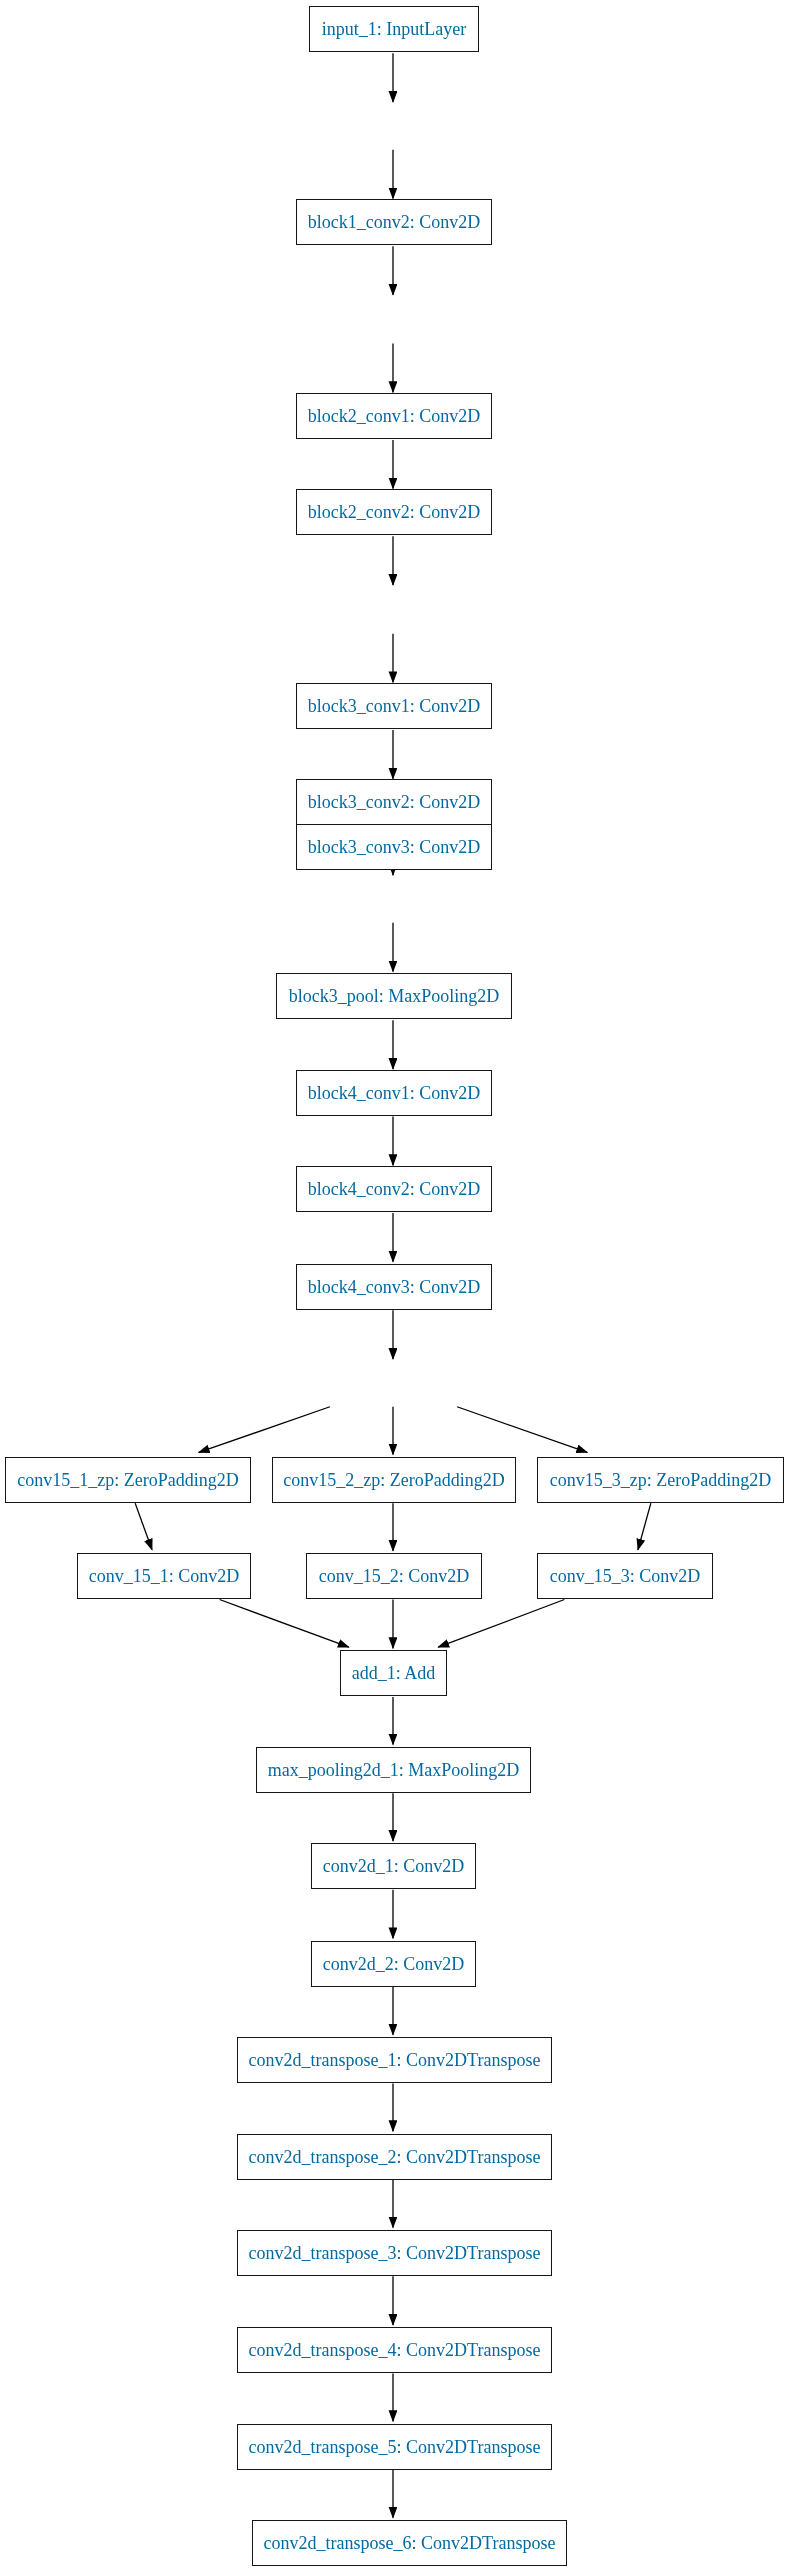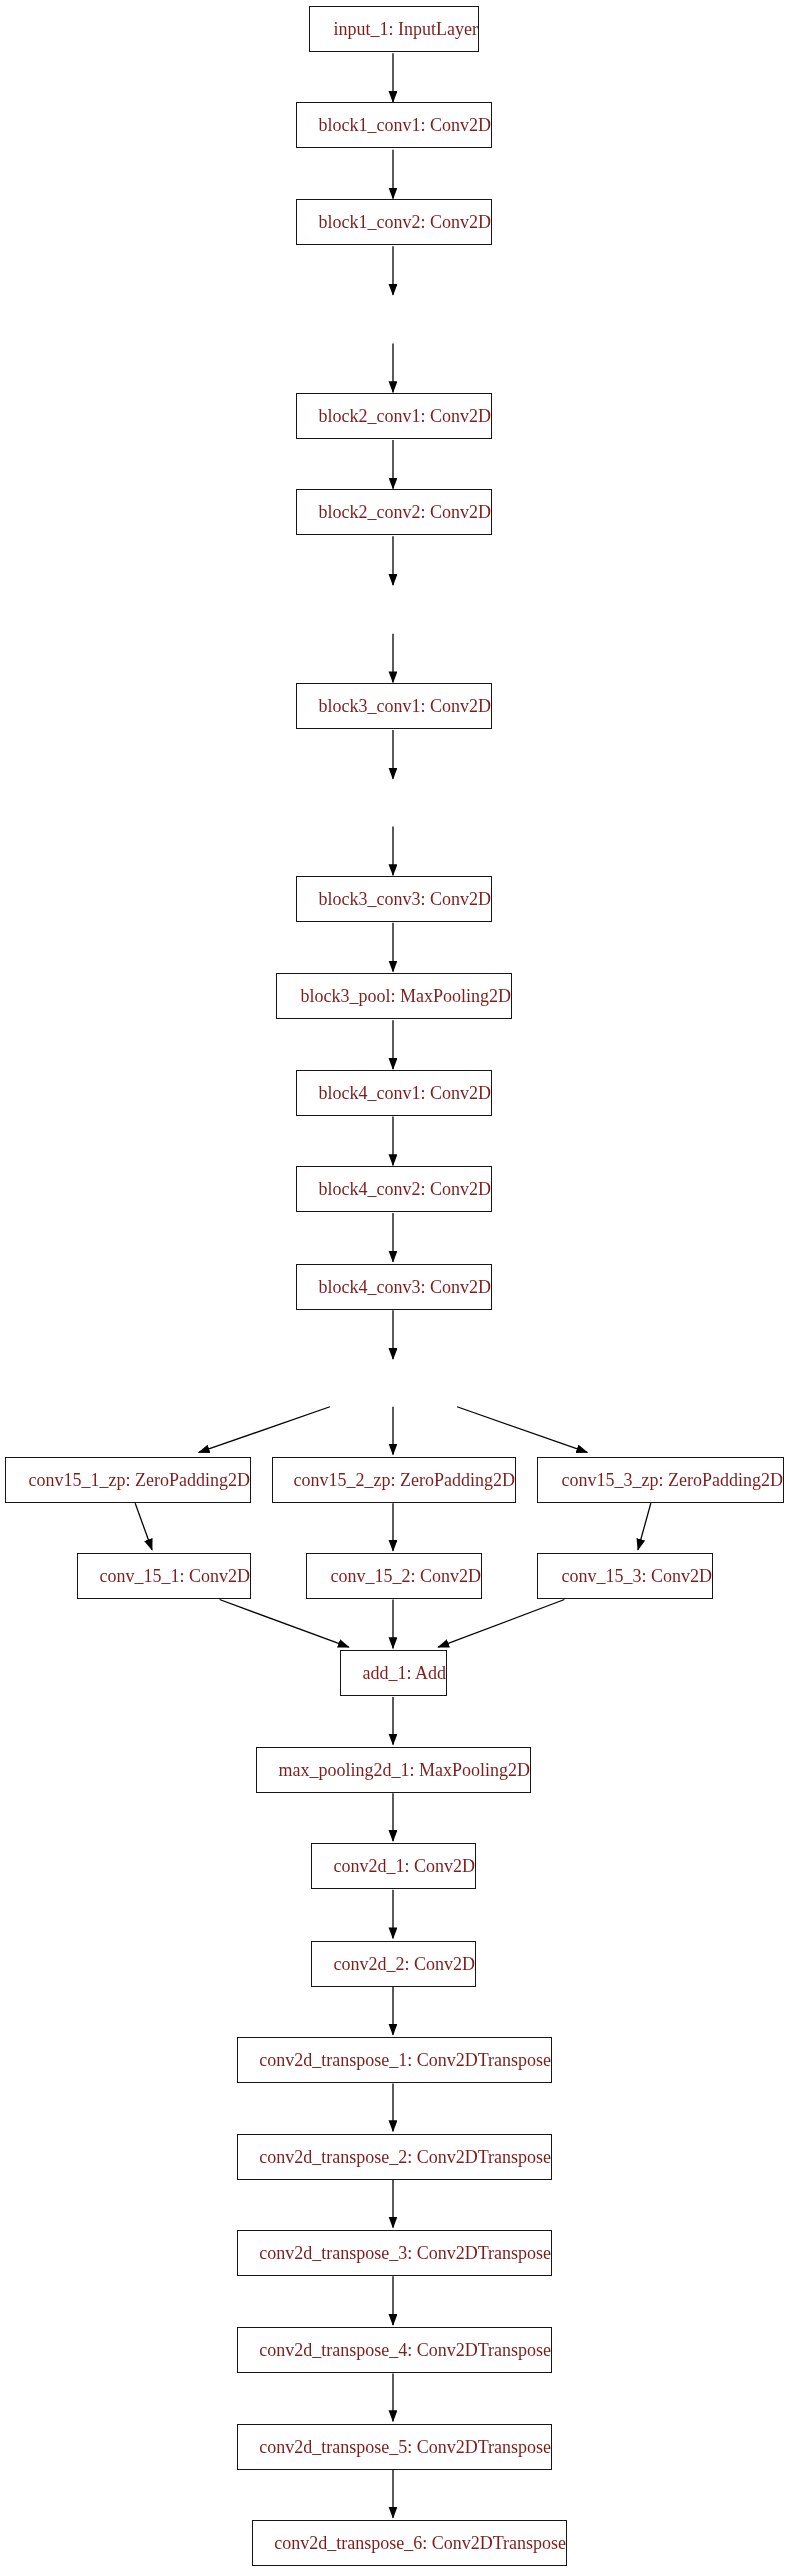--- a/index.html
+++ b/index.html
@@ -29,10 +29,10 @@
     height: 44px;
     border: 1.4px solid #161616;
     background: #ffffff;
-    color: #7f1d1d;
+    color: #0369a1;
     font-size: 18px;
     line-height: 44px;
-    text-align: right;
+    text-align: center;
     white-space: nowrap;
     overflow: hidden;
     z-index: 2;

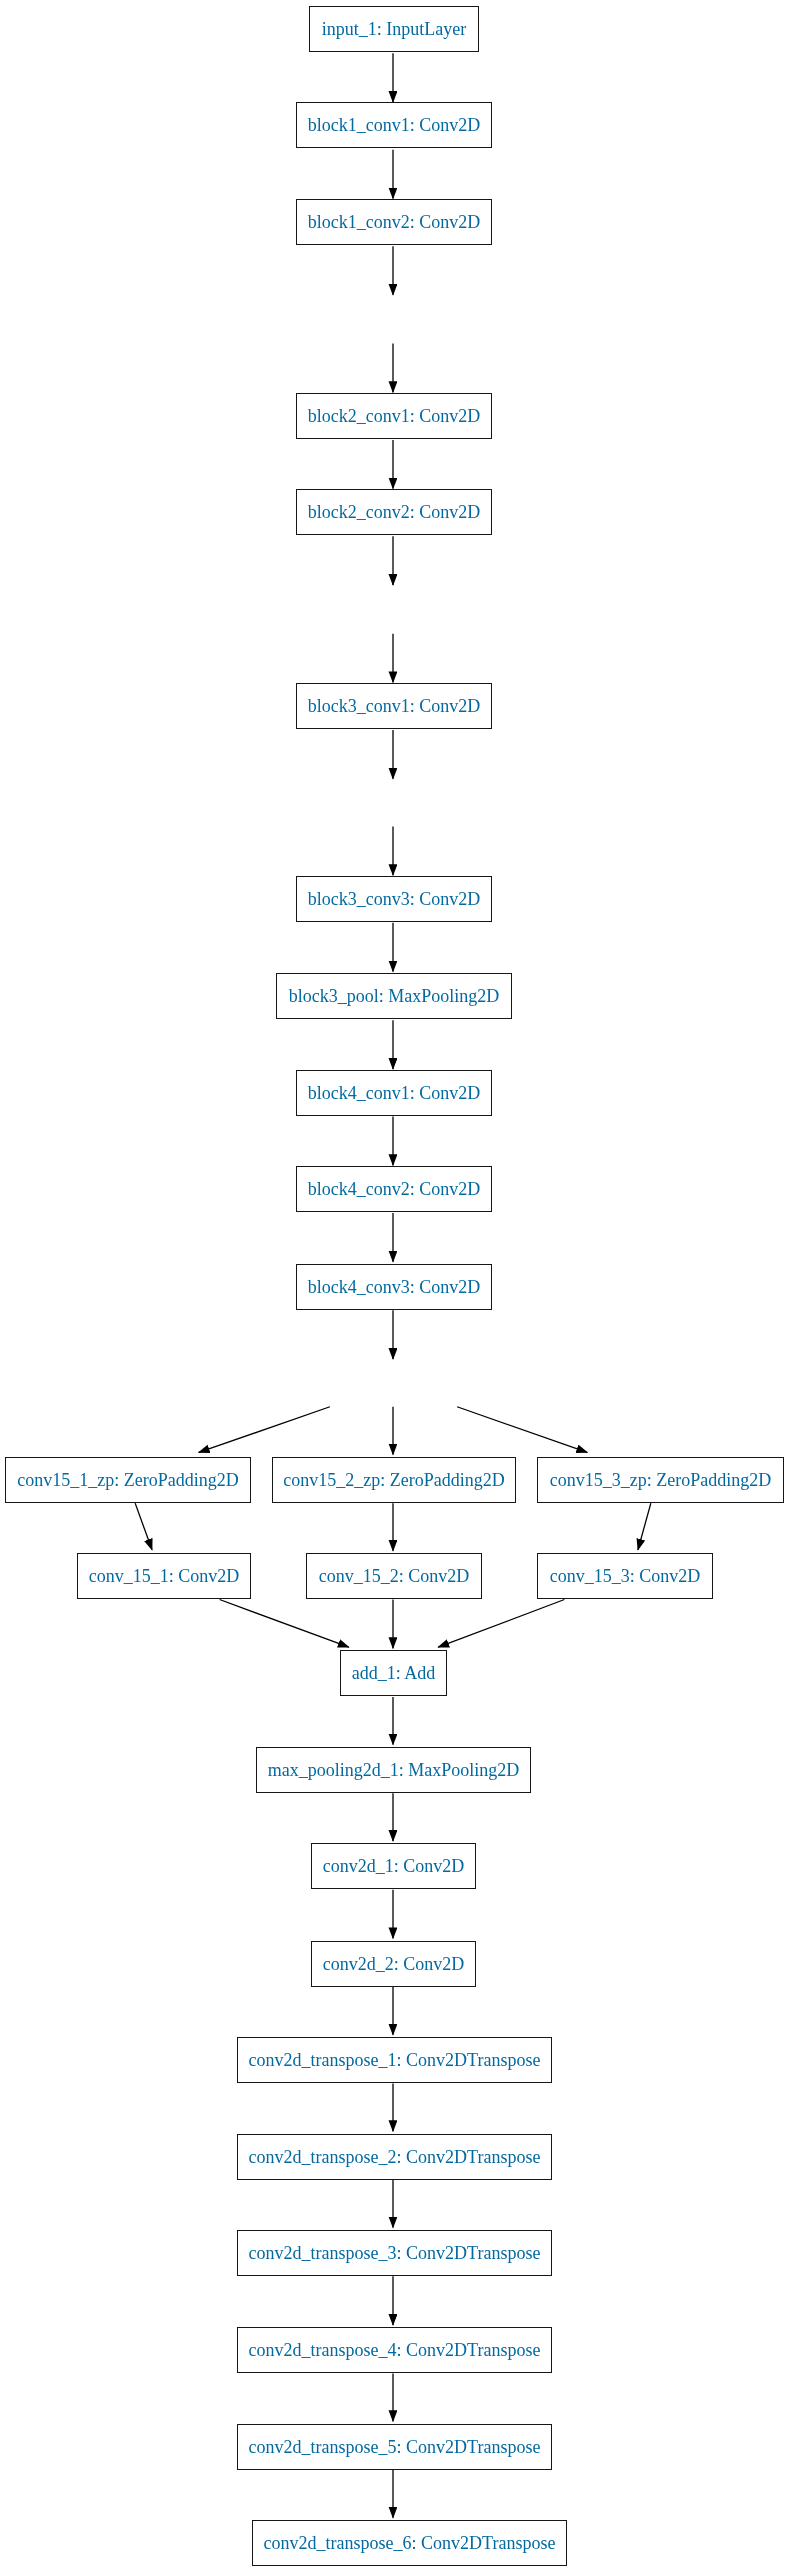--- a/index.html
+++ b/index.html
@@ -89,7 +89,6 @@
   </svg>
 
   <div class="node" style="left:309px; top:6px;    width:168px">input_1: InputLayer</div>
-  <div class="node" style="left:296px; top:102px;  width:194px">block1_conv1: Conv2D</div>
   <div class="node" style="left:296px; top:199px;  width:194px">block1_conv2: Conv2D</div>
   <div class="node" style="left:296px; top:393px;  width:194px">block2_conv1: Conv2D</div>
   <div class="node" style="left:296px; top:489px;  width:194px">block2_conv2: Conv2D</div>

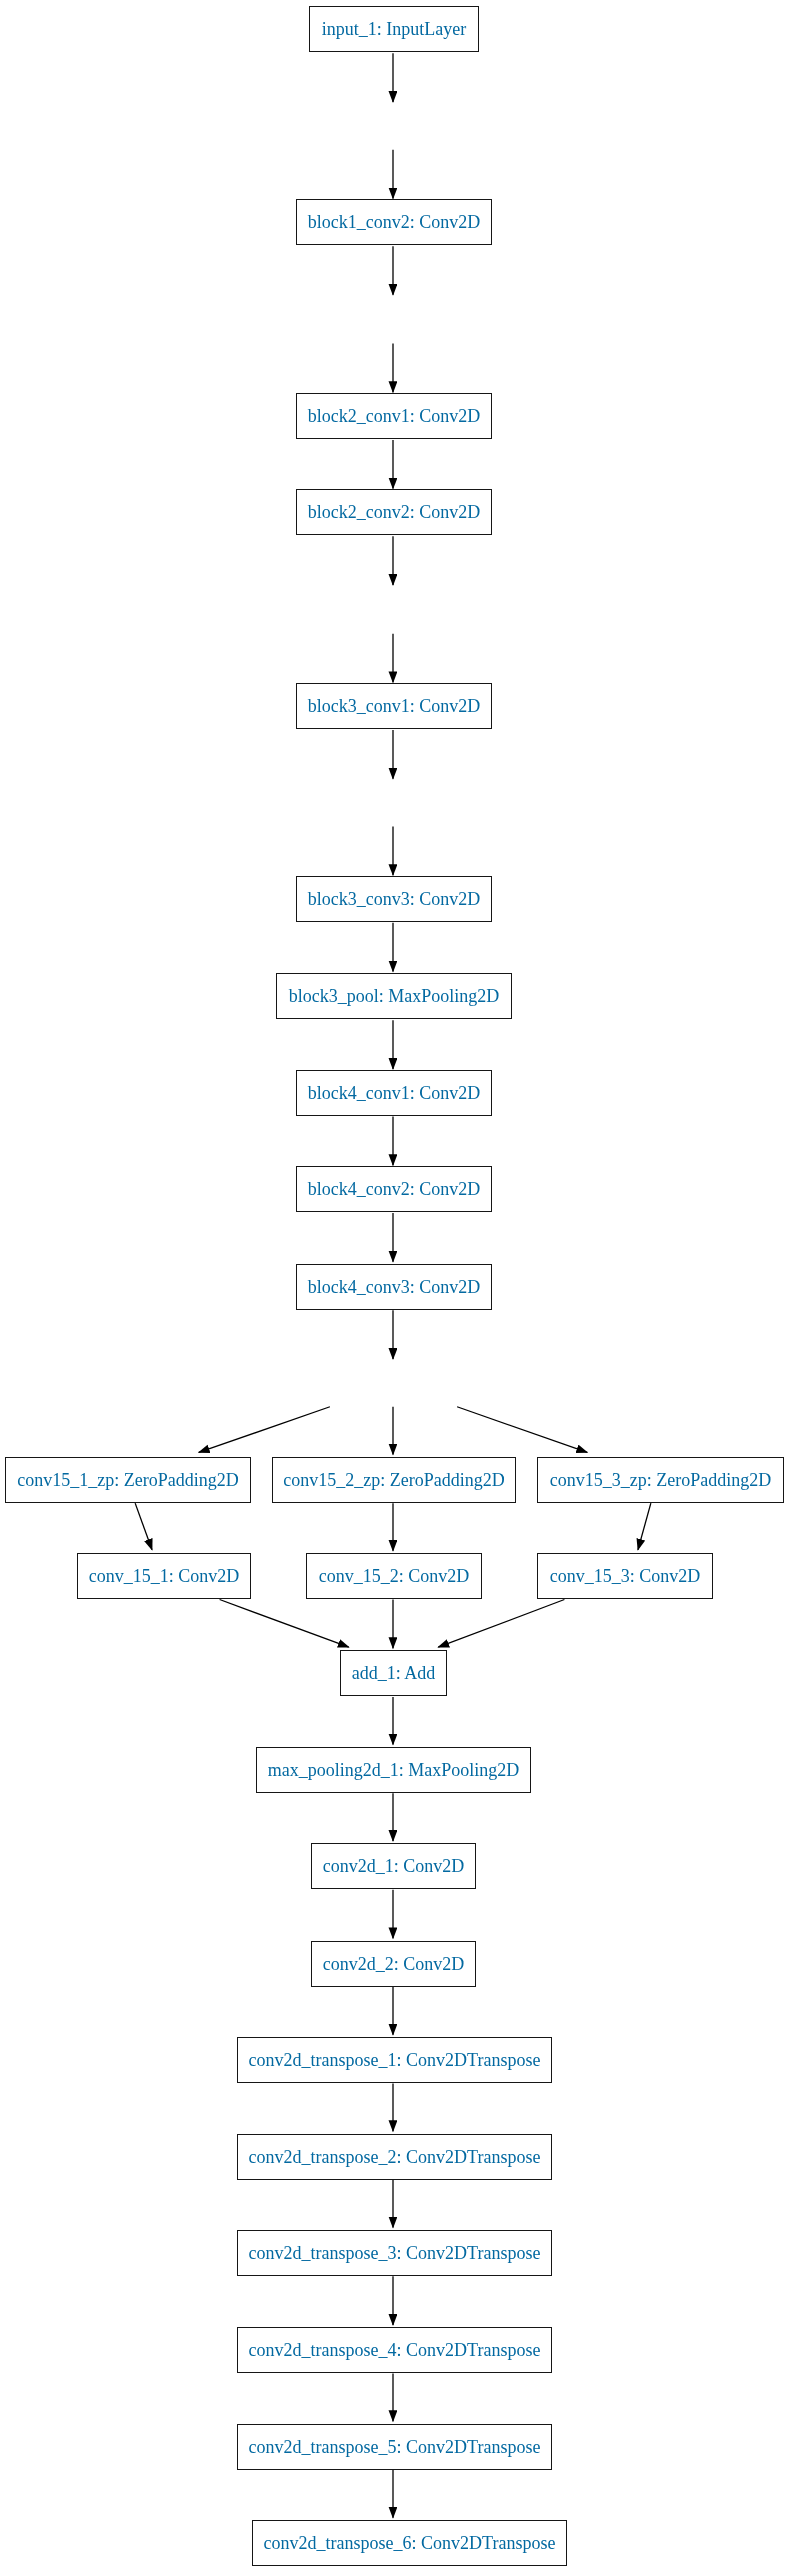--- a/index.html
+++ b/index.html
@@ -93,6 +93,7 @@
   <div class="node" style="left:296px; top:393px;  width:194px">block2_conv1: Conv2D</div>
   <div class="node" style="left:296px; top:489px;  width:194px">block2_conv2: Conv2D</div>
   <div class="node" style="left:296px; top:683px;  width:194px">block3_conv1: Conv2D</div>
+  <div class="node" style="left:296px; top:779px;  width:194px">block3_conv2: Conv2D</div>
   <div class="node" style="left:296px; top:876px;  width:194px">block3_conv3: Conv2D</div>
   <div class="node" style="left:276px; top:973px;  width:234px">block3_pool: MaxPooling2D</div>
   <div class="node" style="left:296px; top:1070px; width:194px">block4_conv1: Conv2D</div>

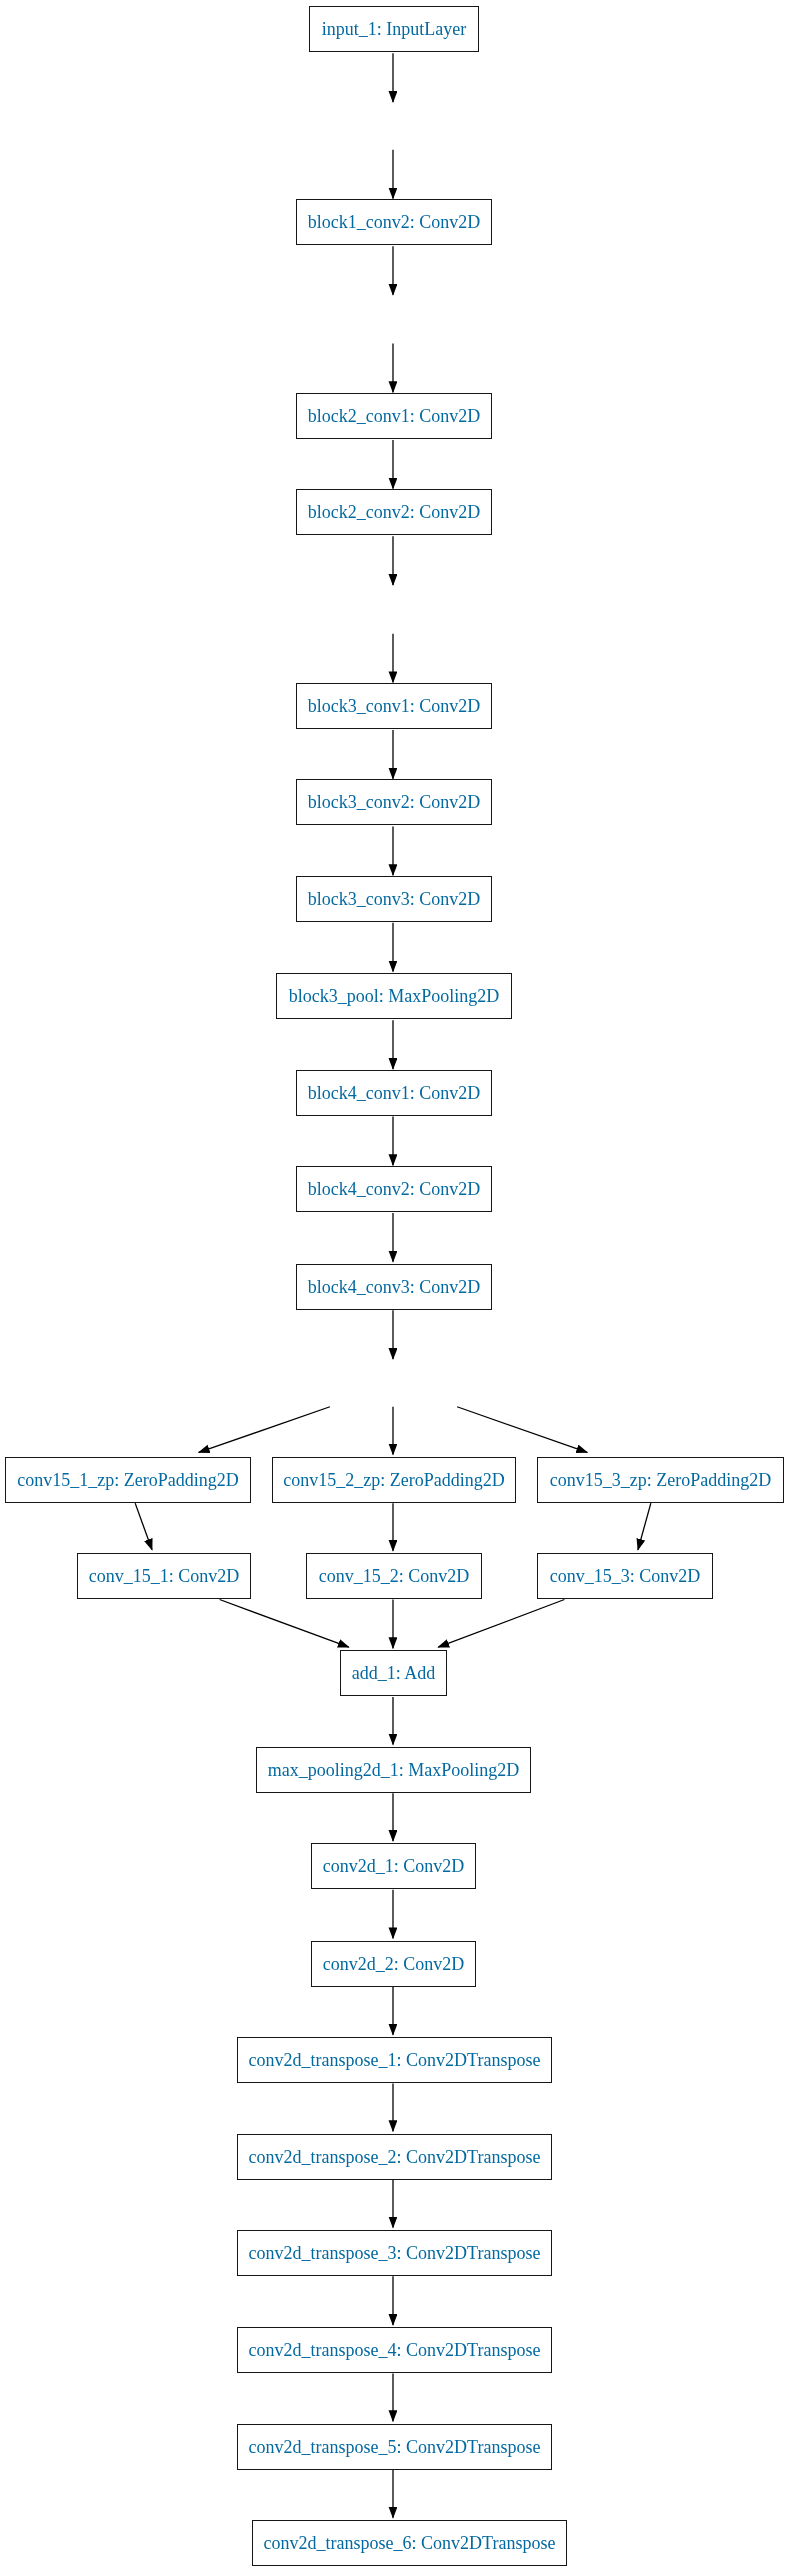--- a/index.html
+++ b/index.html
@@ -94,7 +94,7 @@
   <div class="node" style="left:296px; top:489px;  width:194px">block2_conv2: Conv2D</div>
   <div class="node" style="left:296px; top:683px;  width:194px">block3_conv1: Conv2D</div>
   <div class="node" style="left:296px; top:779px;  width:194px">block3_conv2: Conv2D</div>
-  <div class="node" style="left:296px; top:876px;  width:194px">block3_conv3: Conv2D</div>
+  <div class="node" style="left:296px; top:824px;  width:194px">block3_conv3: Conv2D</div>
   <div class="node" style="left:276px; top:973px;  width:234px">block3_pool: MaxPooling2D</div>
   <div class="node" style="left:296px; top:1070px; width:194px">block4_conv1: Conv2D</div>
   <div class="node" style="left:296px; top:1166px; width:194px">block4_conv2: Conv2D</div>

